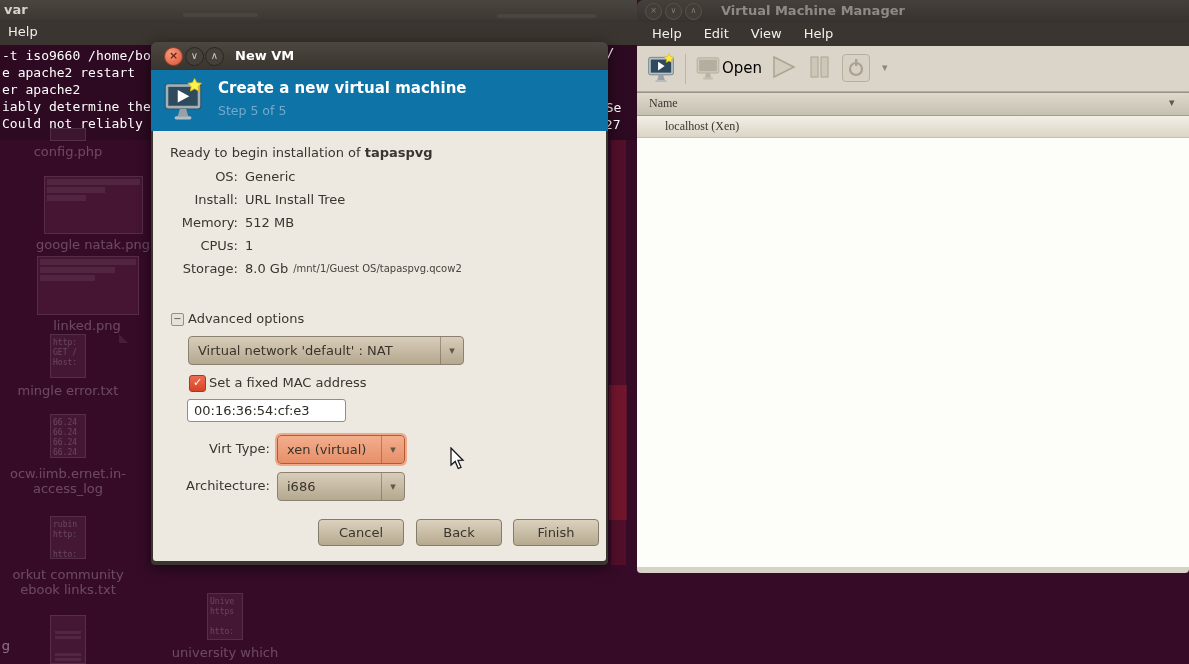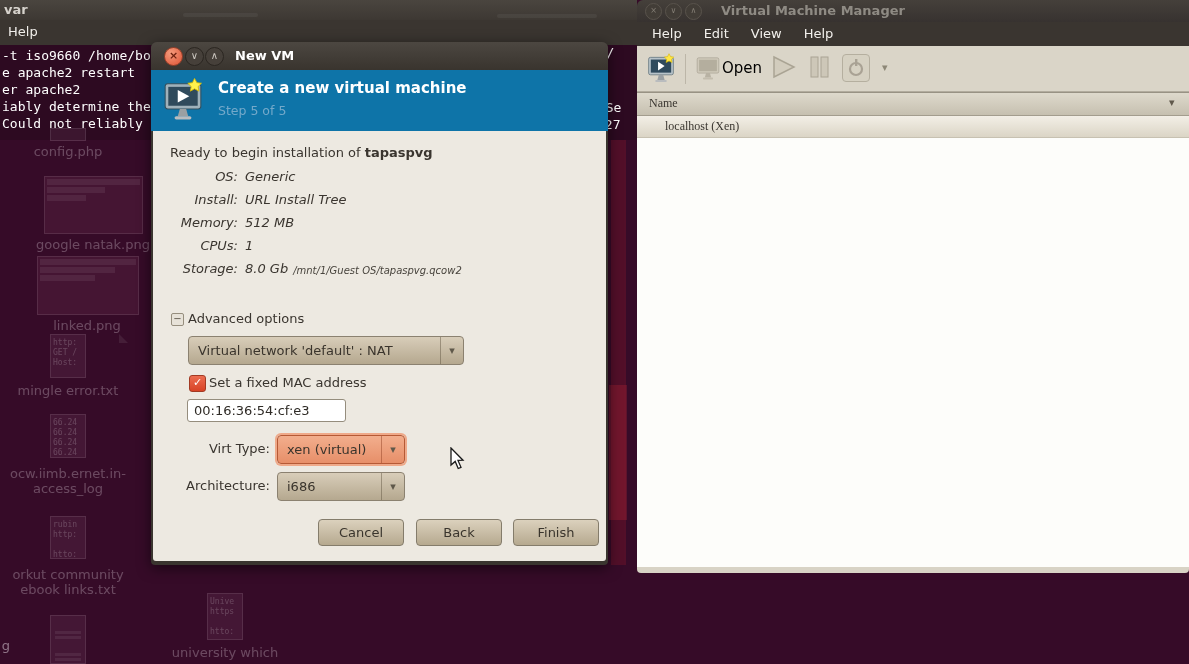--- a/index.html
+++ b/index.html
@@ -41,7 +41,7 @@
   .hdr-title{left:67px;top:9px;font-size:15px;font-weight:bold;color:#ffffff;}
   .hdr-sub{left:67px;top:33px;font-size:12.5px;color:#74a9ca;}
   .dlg-body{left:2px;top:89px;width:453px;height:430px;background:#ede9e1;border-radius:0 0 3px 3px;}
-  .sum-row{position:absolute;left:17px;width:425px;display:flex;align-items:flex-end;font-size:13px;font-style:italic;}
+  .sum-row{position:absolute;left:17px;width:425px;display:flex;align-items:center;font-size:13px;}
   .sum-label{width:70px;text-align:right;margin-right:7px;flex:none;}
   .sum-extra{font-size:10px;color:#48443d;margin-left:5px;}
   .expander-box{width:11px;height:11px;background:#e7e2d8;border:1px solid #968e7e;border-radius:2px;

